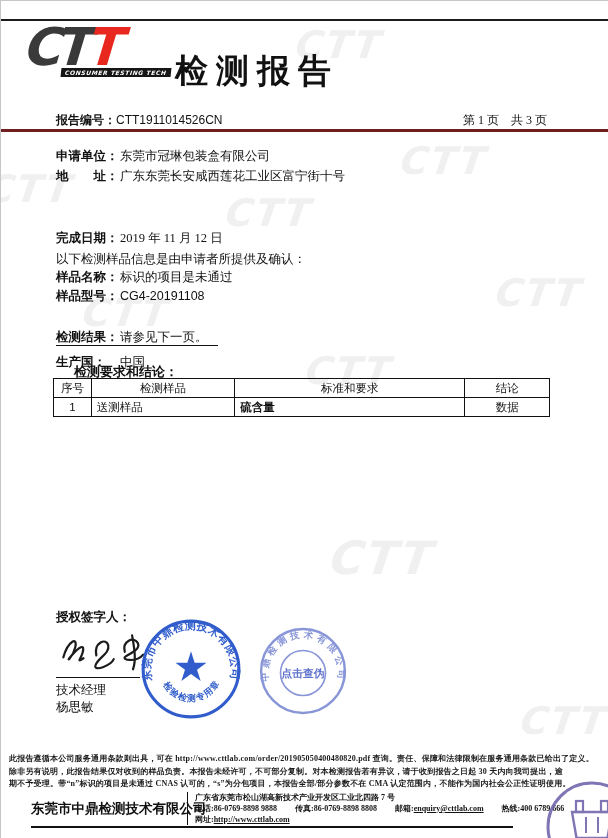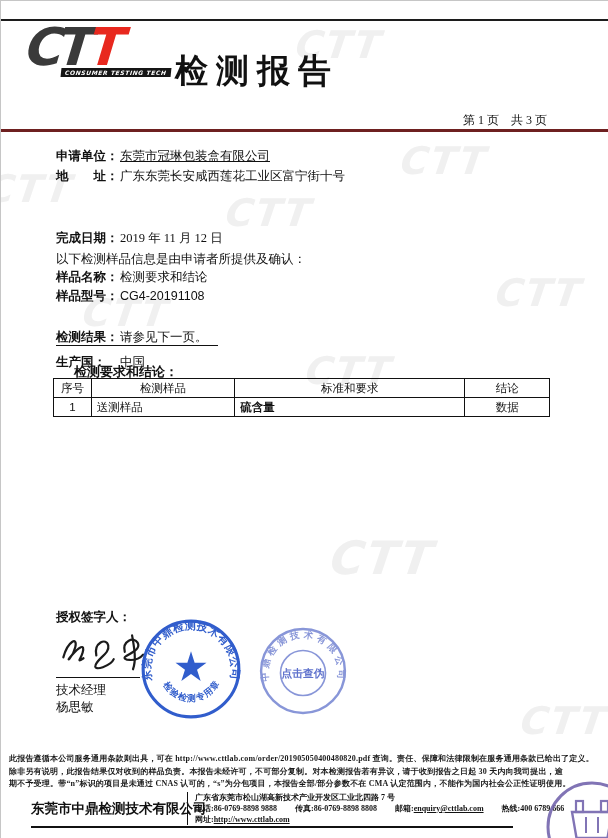--- a/index.html
+++ b/index.html
@@ -83,6 +83,9 @@
 
   <div class="abs title z1">检测报告</div>
 
+  <div class="abs hdr z1" style="left:55px;">
+    <span class="lbl">报告编号：</span><span class="sans">CTT1911014526CN</span>
+  </div>
   <div class="abs hdr z1" style="left:462px;">第 1 页　共 3 页</div>
 
   <div class="abs red-rule z1"></div>

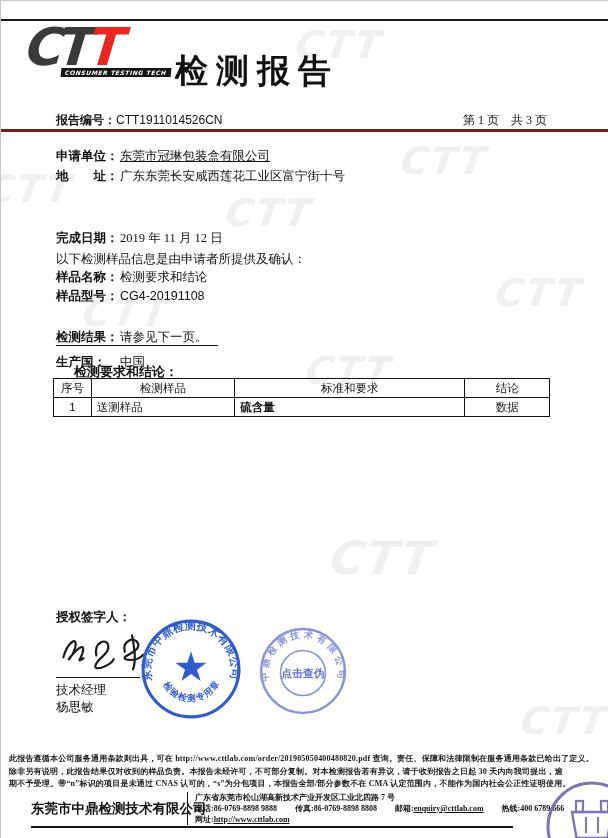--- a/index.html
+++ b/index.html
@@ -90,7 +90,7 @@
 
   <div class="abs red-rule z1"></div>
 
-  <div class="abs row z1" style="top:147px;text-decoration:underline;">
+  <div class="abs row z1" style="top:147px;">
     <span class="lbl">申请单位：</span><span>东莞市冠琳包装盒有限公司</span>
   </div>
   <div class="abs row z1" style="top:167px;">

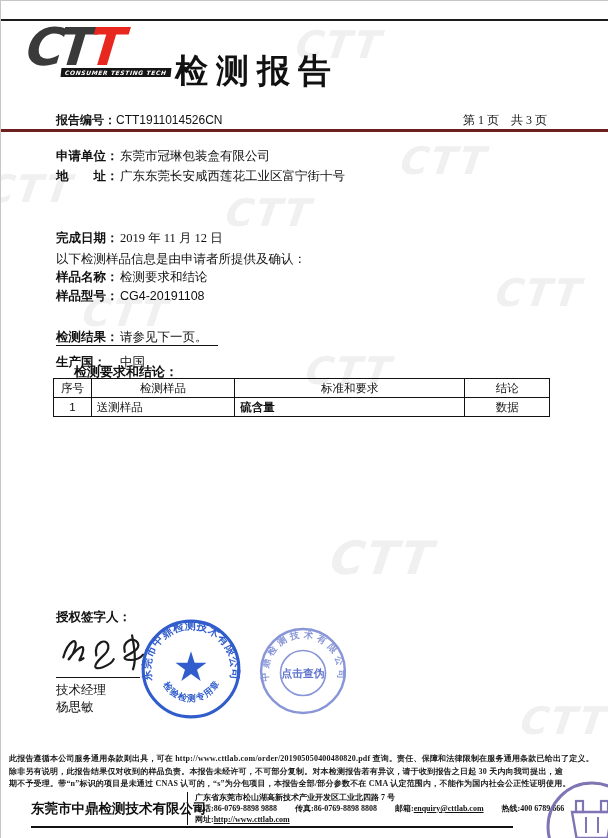--- a/index.html
+++ b/index.html
@@ -101,7 +101,7 @@
   </div>
   <div class="abs row z1" style="top:250px;">以下检测样品信息是由申请者所提供及确认：</div>
   <div class="abs row z1" style="top:268px;">
-    <span class="lbl">样品名称：</span><span>检测要求和结论</span>
+    <span class="lbl">样品名称：</span><span>标识的项目是未通过</span>
   </div>
   <div class="abs row z1" style="top:287px;">
     <span class="lbl">样品型号：</span><span class="sans">CG4-20191108</span>

